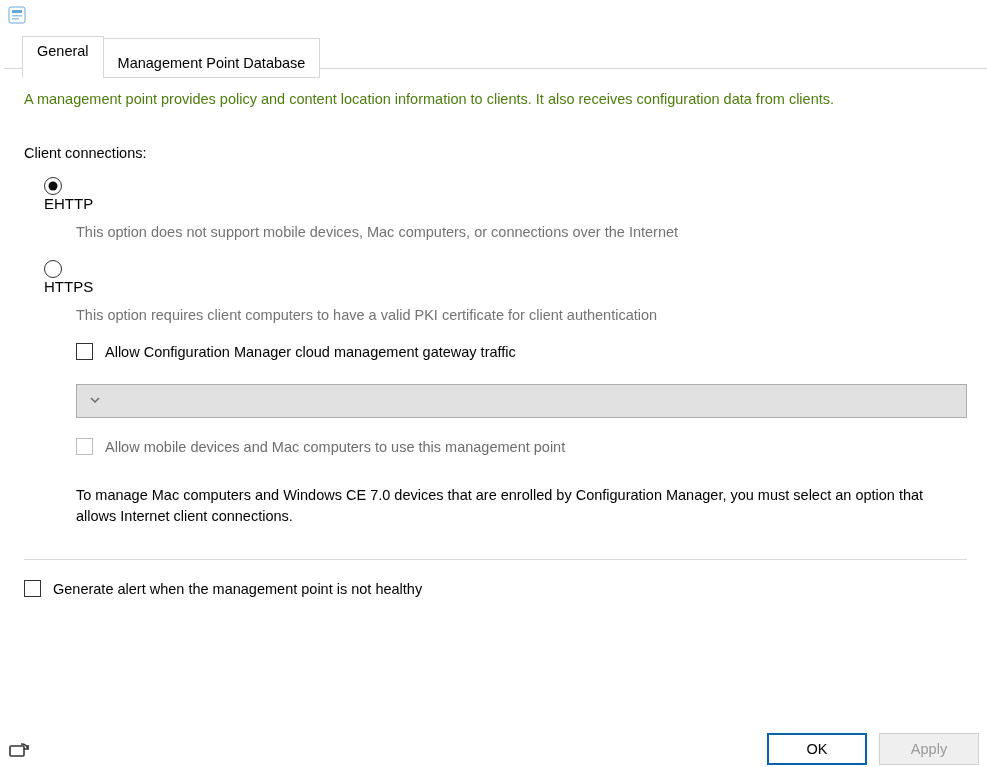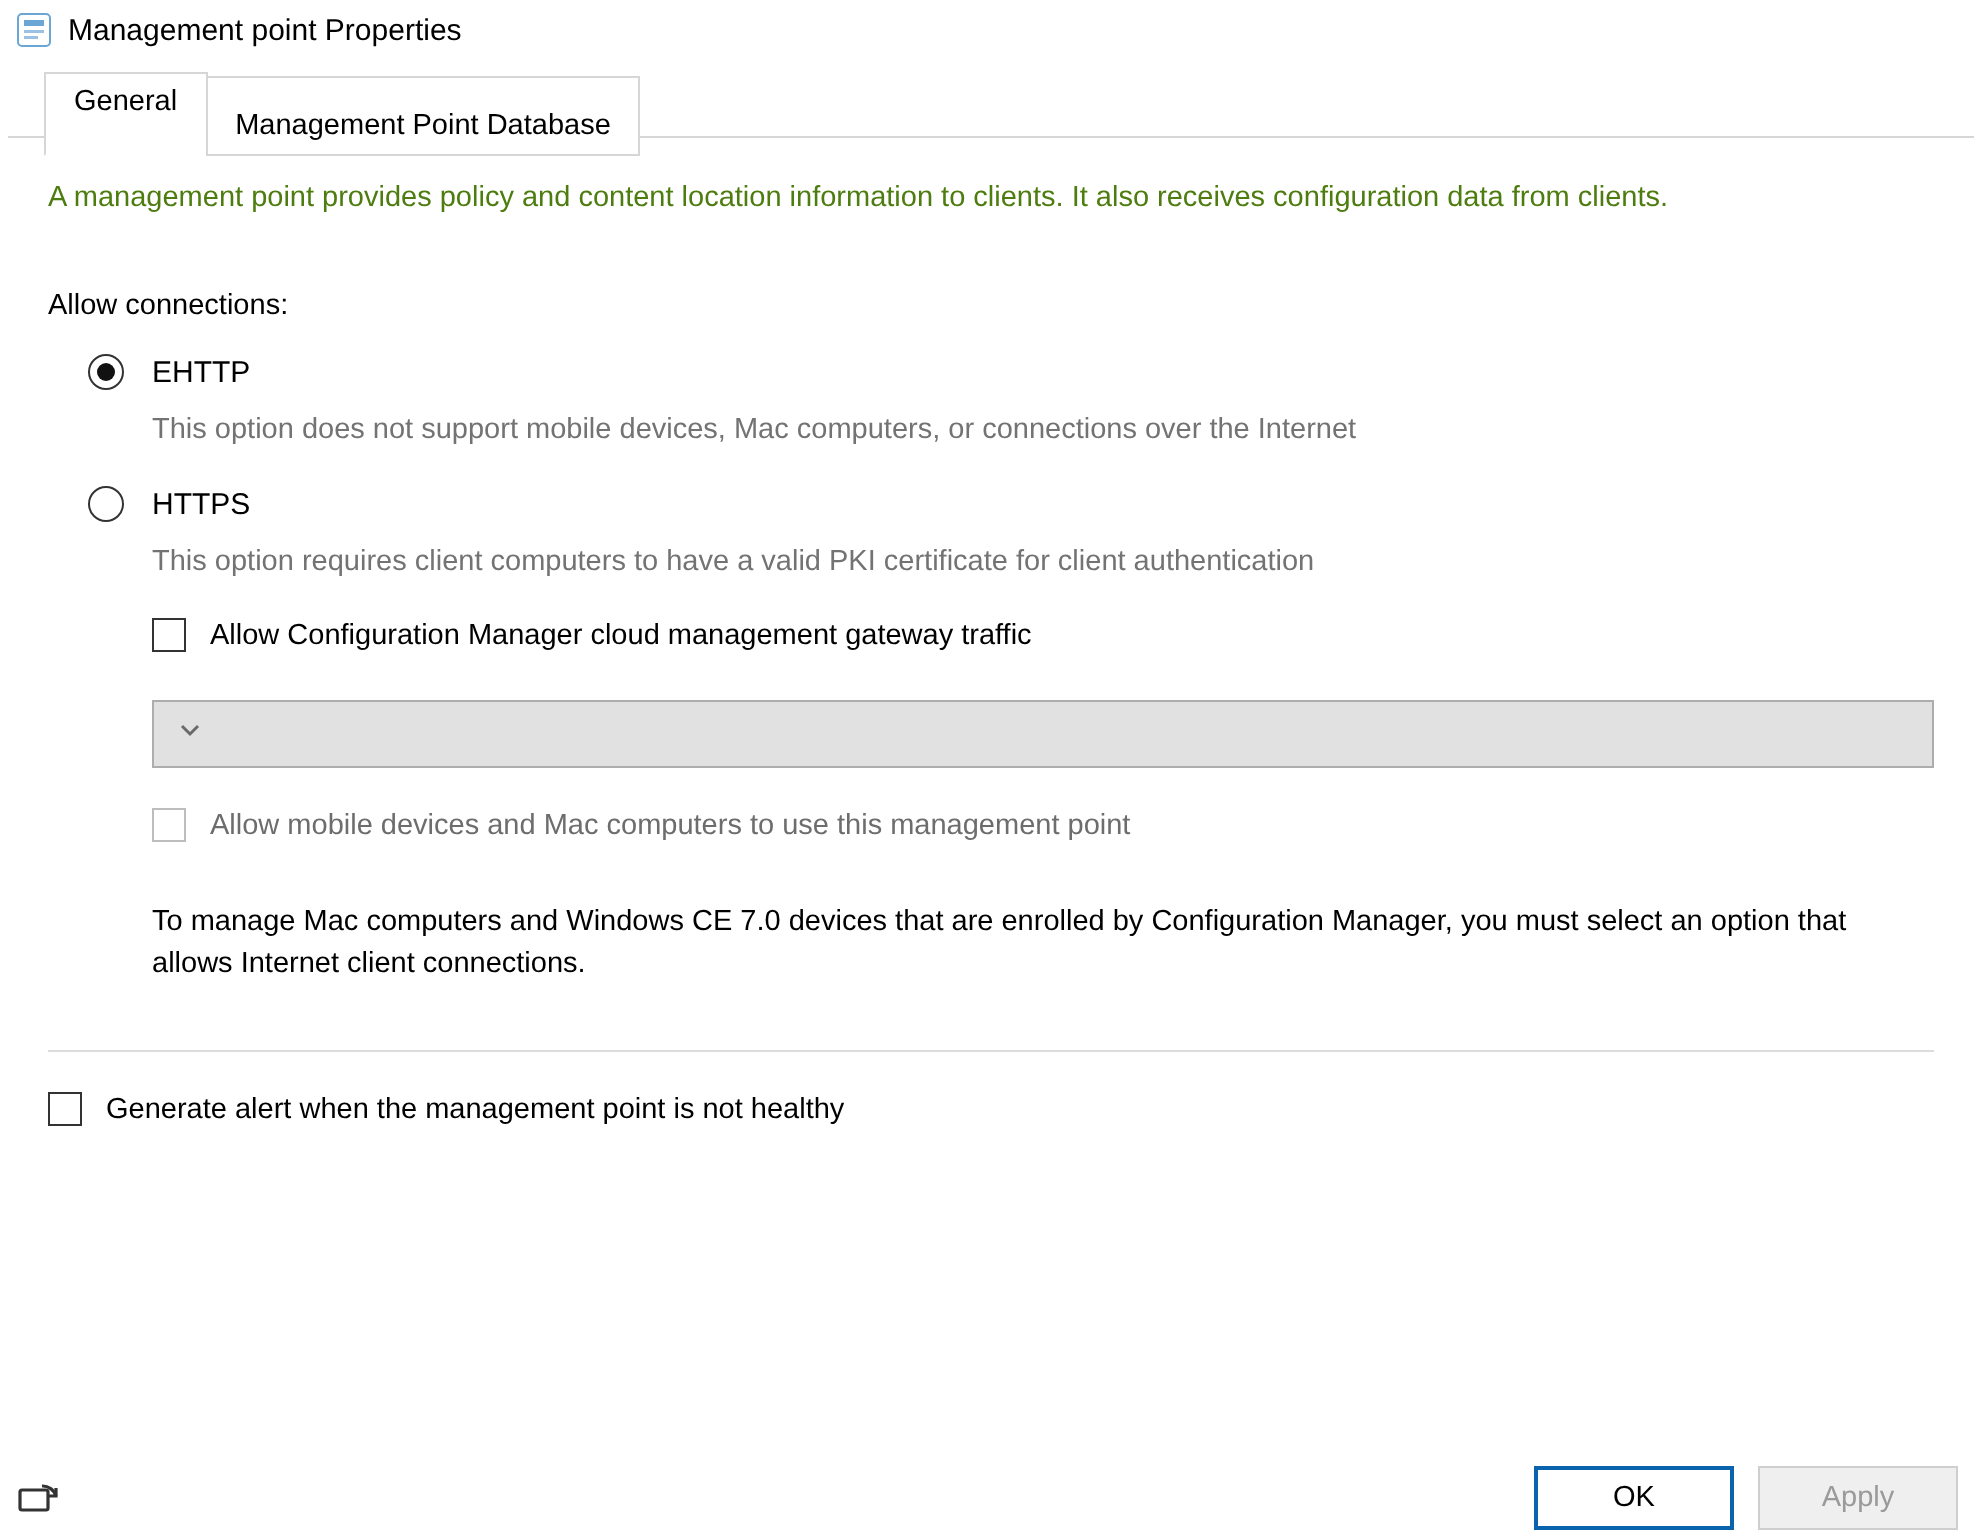--- a/index.html
+++ b/index.html
@@ -223,7 +223,6 @@
       <rect x="4" y="12" width="7" height="1.5" fill="#9bc2e3"></rect>
     </svg>
   </span>
-  <span class="title">Management point Properties</span>
 </div>
 
 <div class="window-inner">

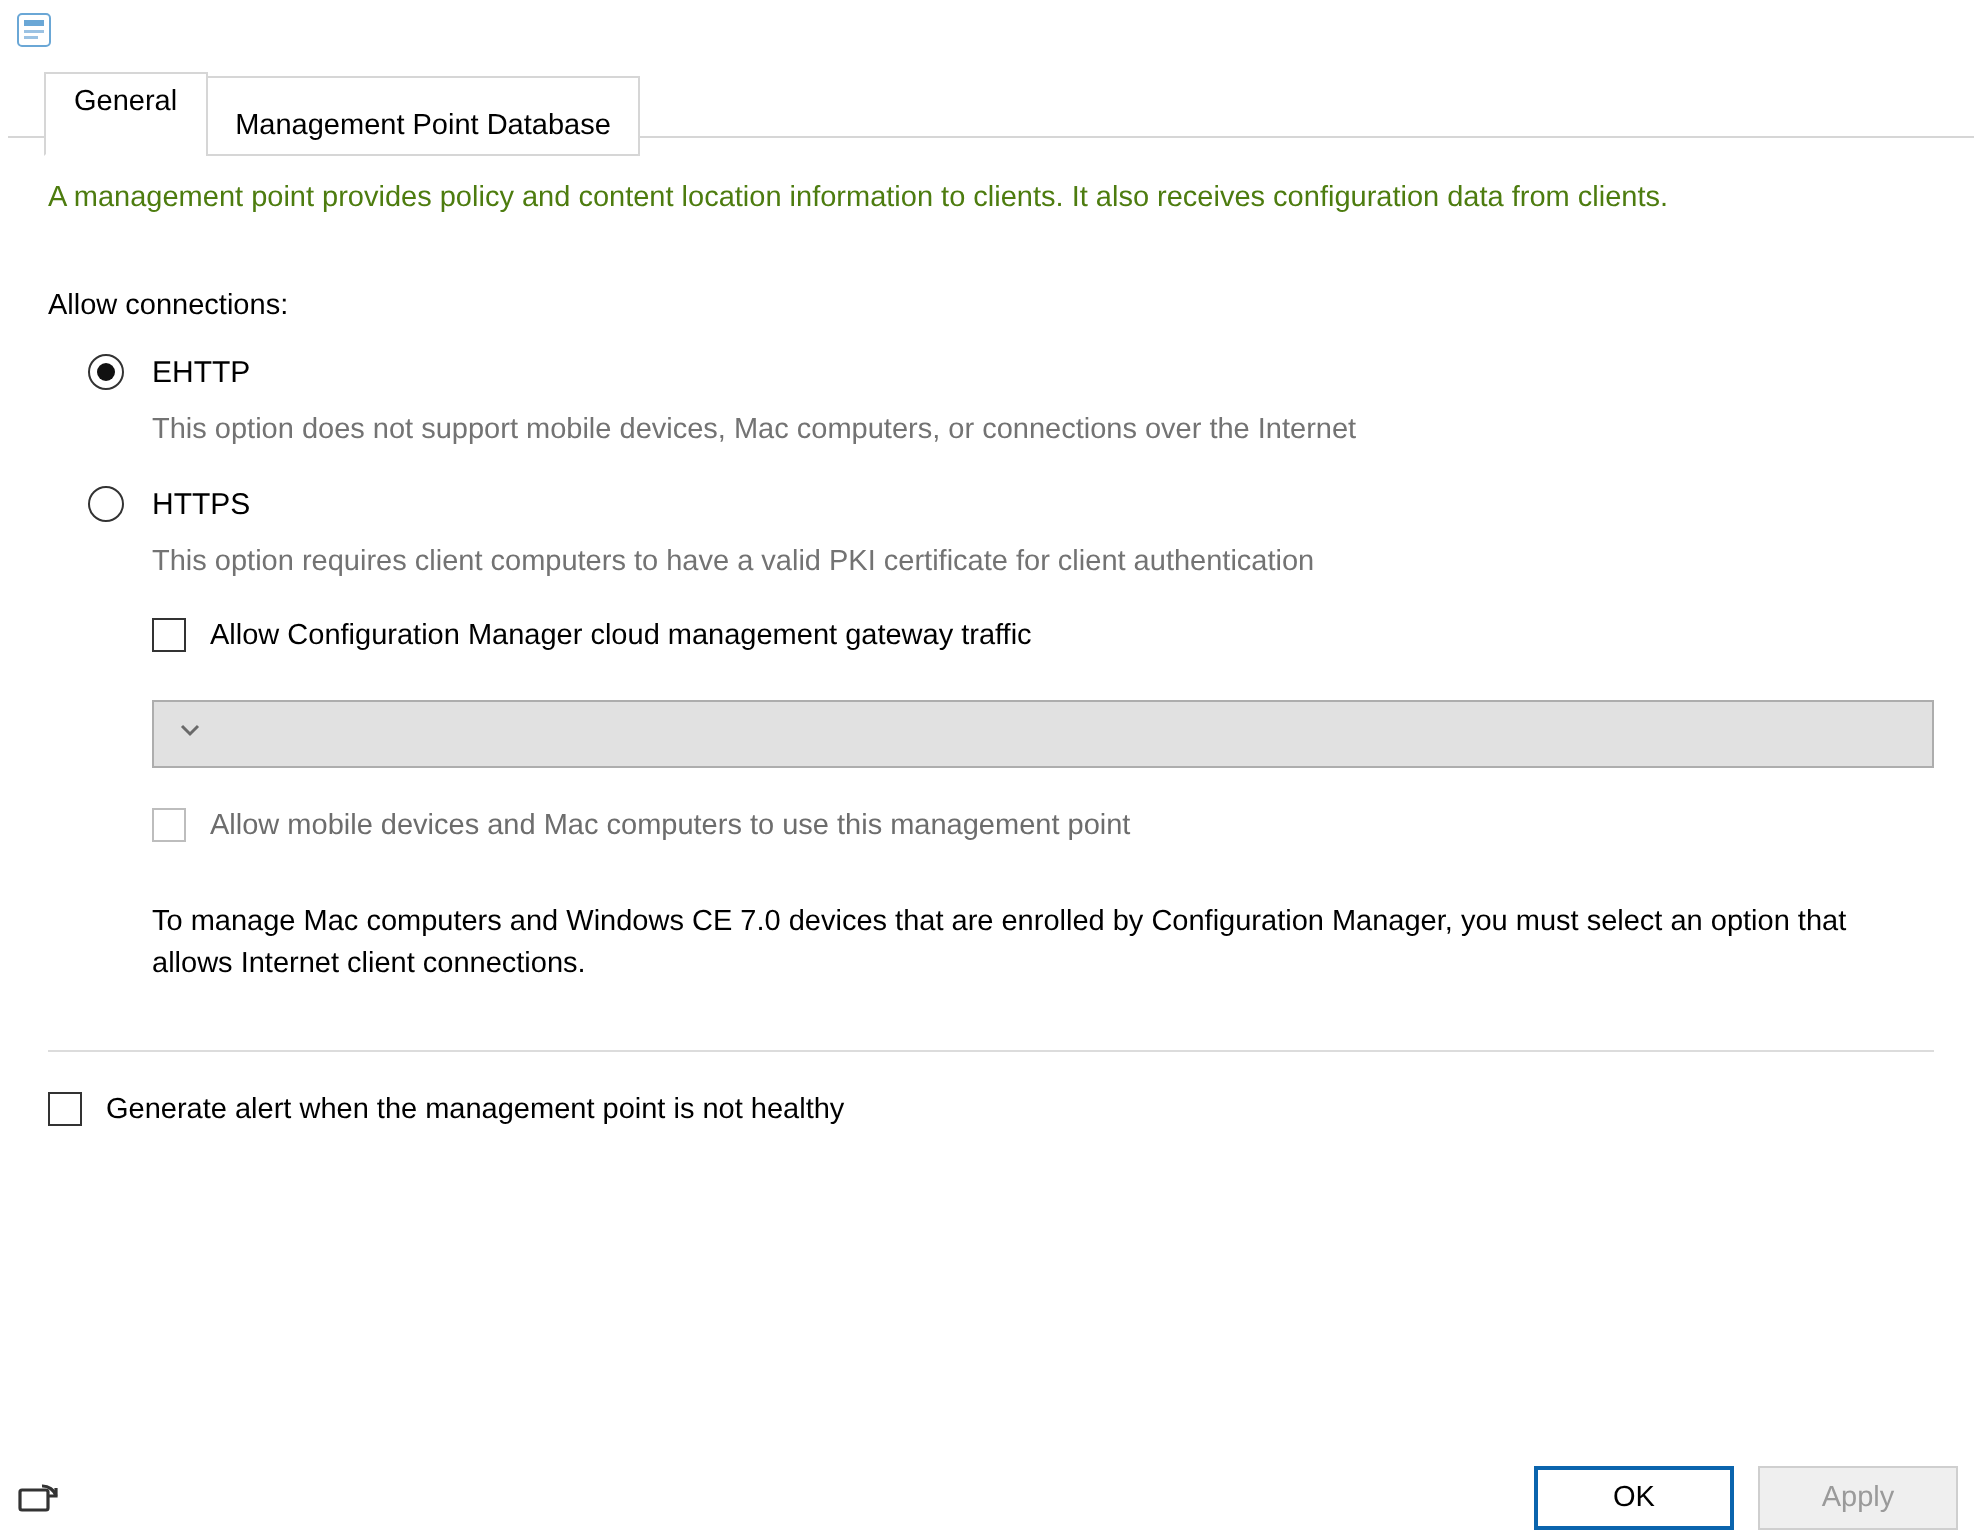--- a/index.html
+++ b/index.html
@@ -236,7 +236,7 @@
 
     <p class="description">A management point provides policy and content location information to clients.  It also receives configuration data from clients.</p>
 
-    <div class="group-label">Allow connections:</div>
+    <div class="group-label">Client connections:</div>
 
     <div class="radio-block">
 

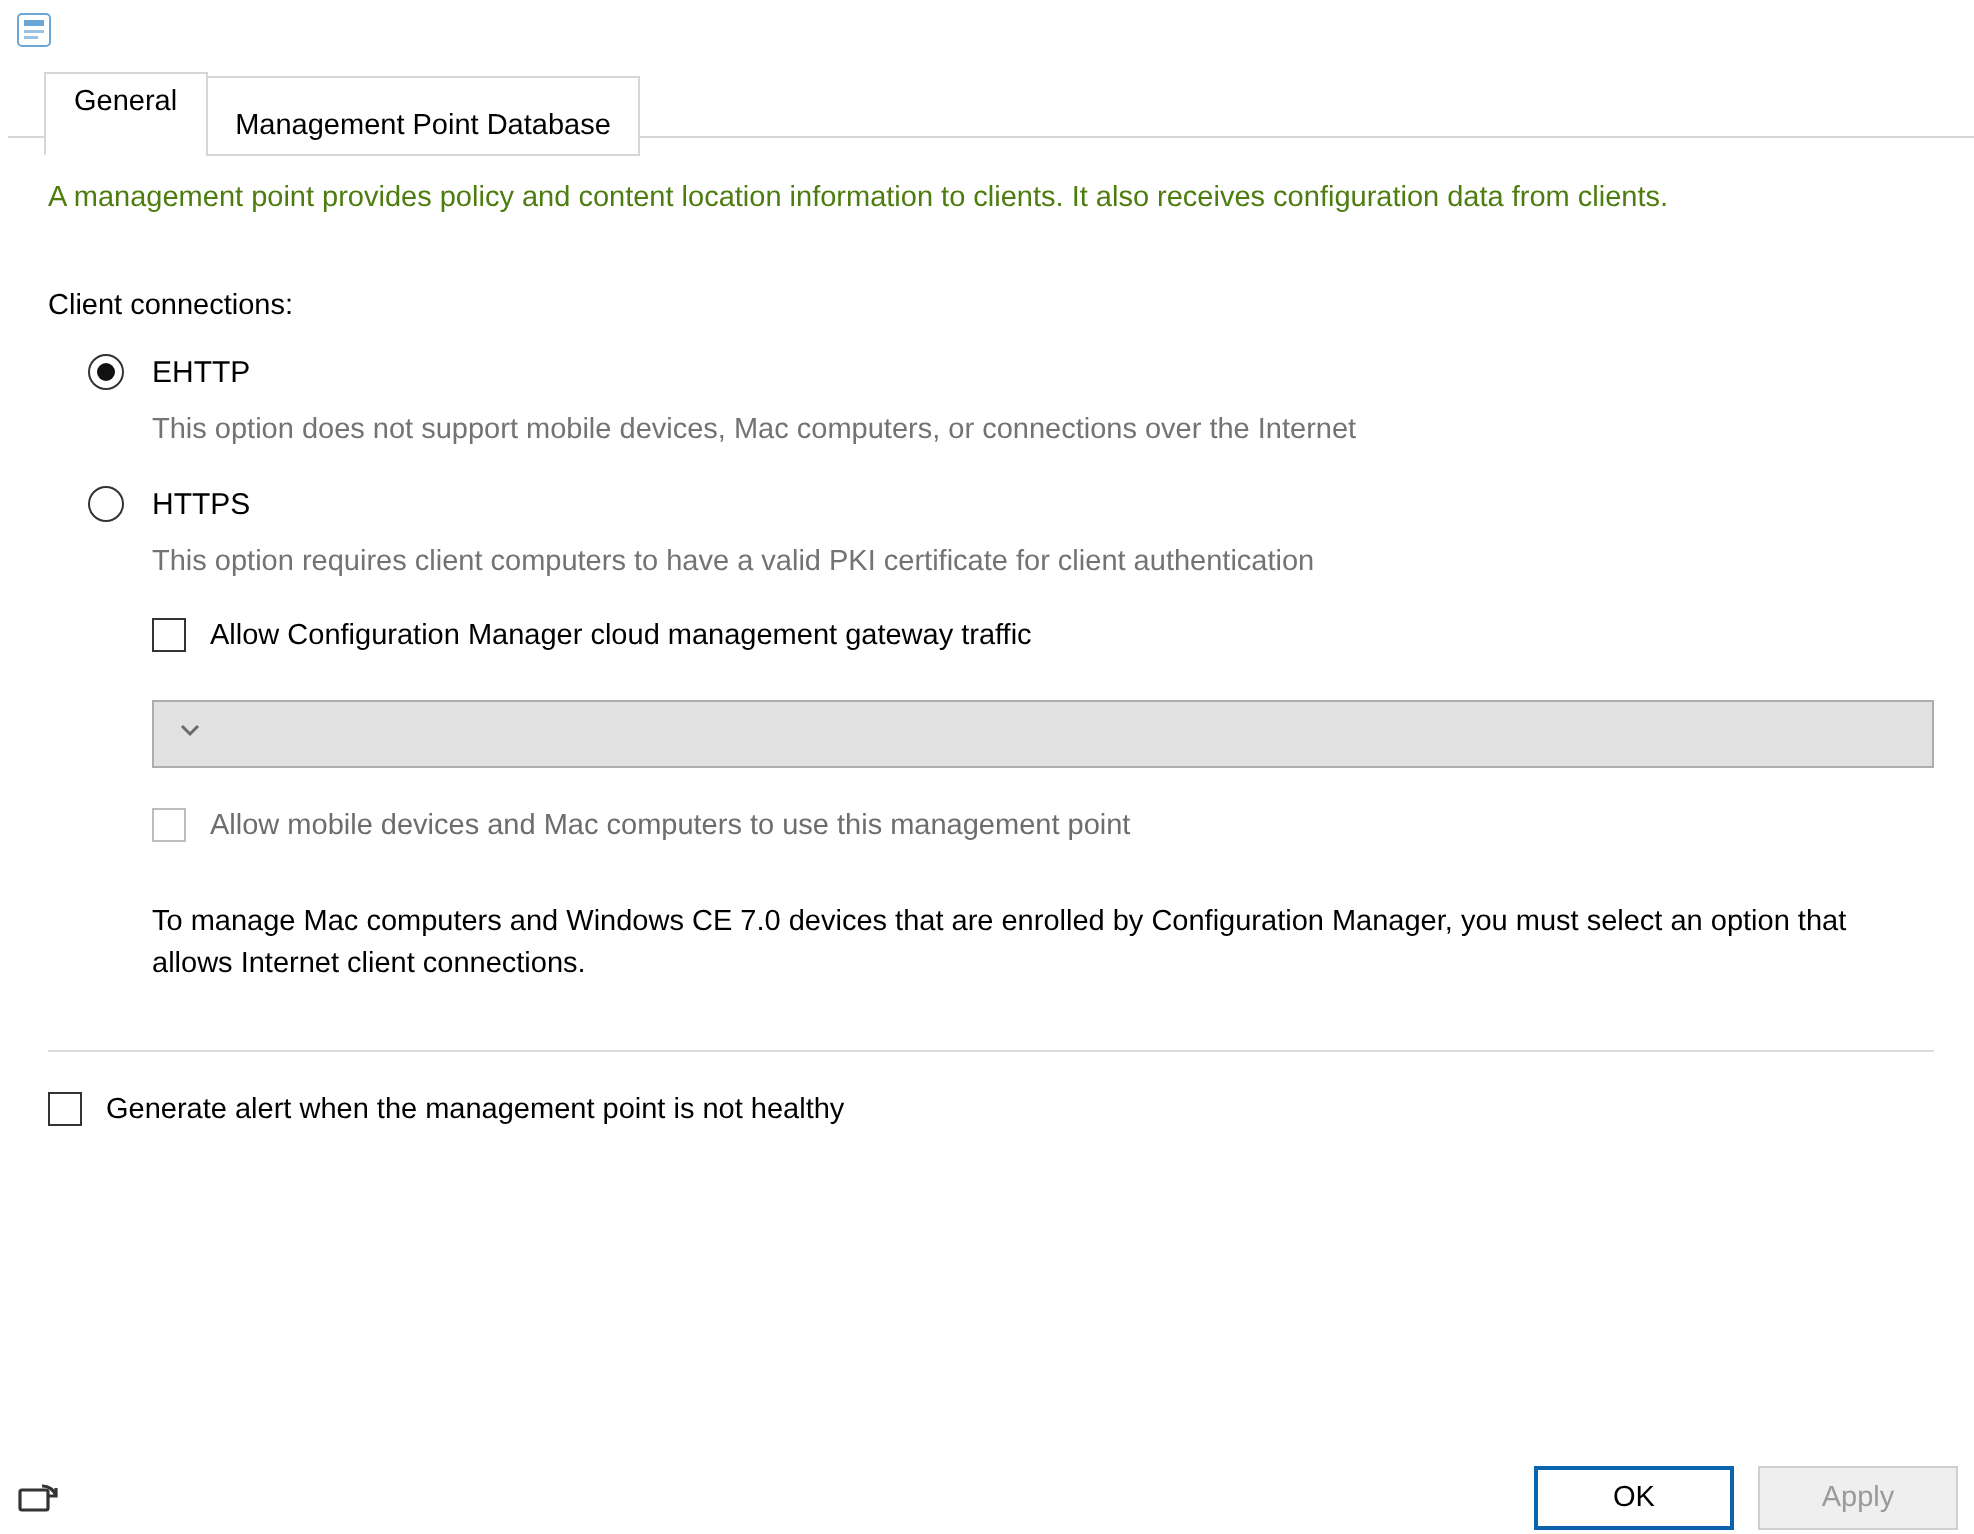--- a/index.html
+++ b/index.html
@@ -85,8 +85,8 @@
   }
   .radio-line {
     display: flex;
-    align-items: center;
     margin-bottom: 12px;
+    flex-direction: column;
   }
   .radio {
     width: 18px;

